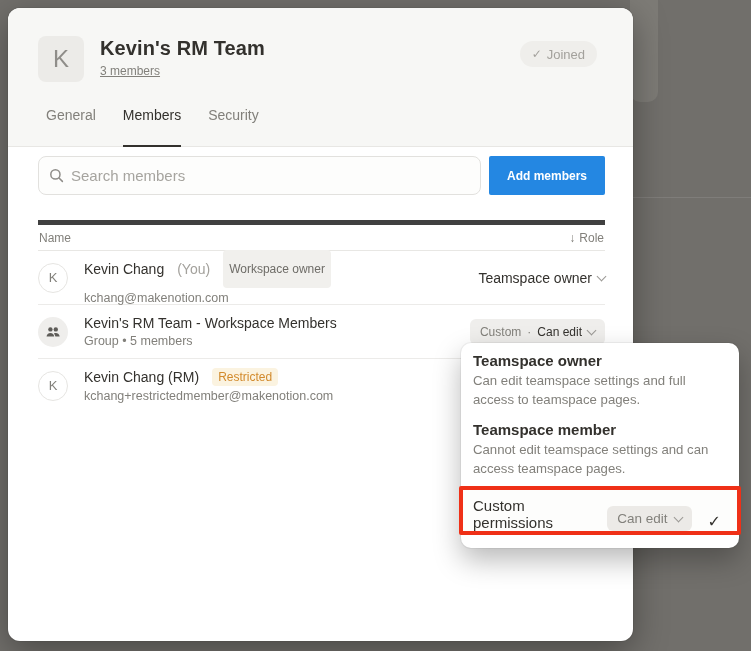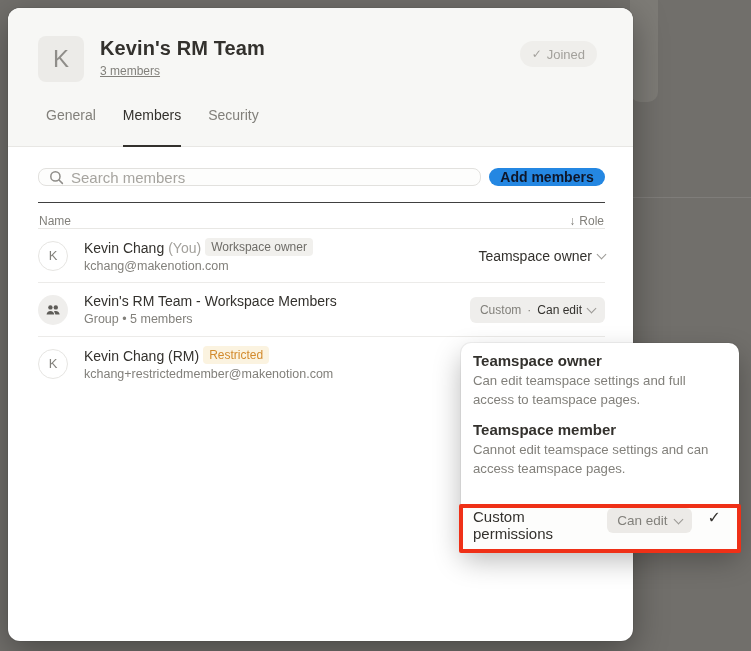--- a/index.html
+++ b/index.html
@@ -51,7 +51,7 @@
   .tab.active{color:#33312d;font-weight:500;border-bottom-color:#33312d;}
   
   .content{padding:0 28px 0 30px;}
-  .search-row{display:flex;margin-top:21px;height:18px;}
+  .search-row{display:flex;margin-top:9px;height:39px;}
   .search-input{
     flex:1;display:flex;align-items:center;gap:7px;
     border:1px solid #e2e1de;border-radius:8px;background:#fdfdfc;

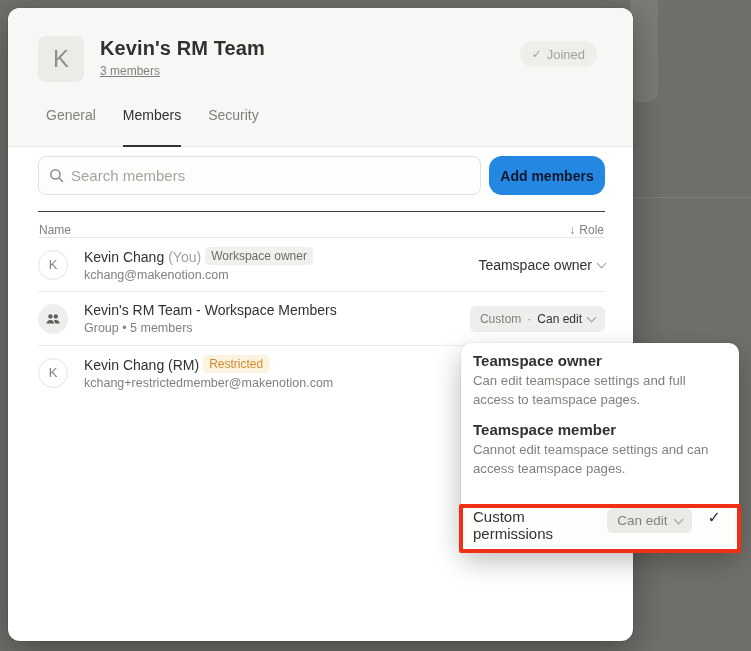--- a/index.html
+++ b/index.html
@@ -63,8 +63,8 @@
   }
   .search-input input::placeholder{color:#a6a49f;}
   .btn-add{
-    margin-left:8px;width:116px;border:none;border-radius:13px;
-    background:#2487e2;color:#0f172a;font-family:inherit;font-size:14px;
+    margin-left:8px;width:116px;border:none;border-radius:2px;
+    background:#2487e2;color:#ffffff;font-family:inherit;font-size:12px;
     font-weight:600;cursor:pointer;
   }
   .table-head{

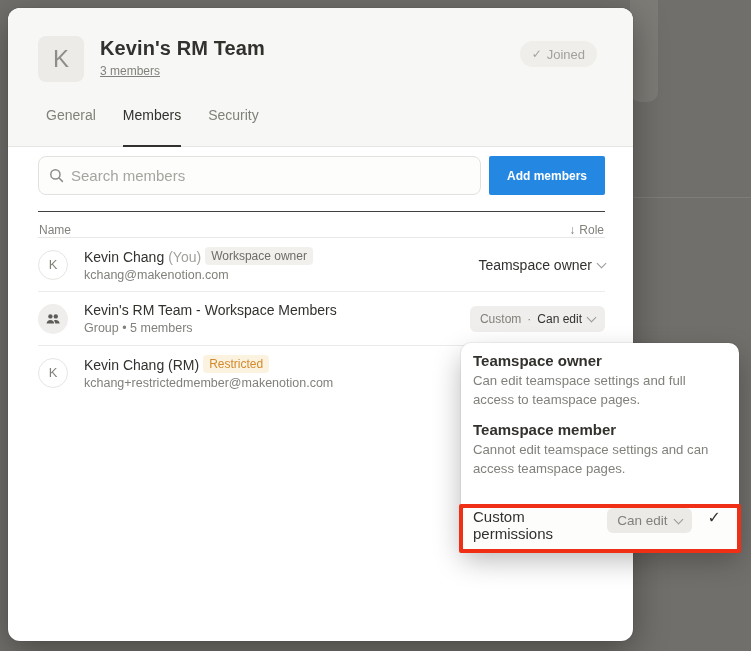--- a/index.html
+++ b/index.html
@@ -68,9 +68,9 @@
     font-weight:600;cursor:pointer;
   }
   .table-head{
-    display:flex;justify-content:space-between;align-items:flex-end;
-    margin-top:16px;height:25px;
-    border-top:1px solid #404040;border-bottom:1px solid #e8e7e4;
+    display:flex;justify-content:space-between;align-items:center;
+    margin-top:25px;height:25px;
+    border-top:5px solid #404040;border-bottom:1px solid #e8e7e4;
     font-size:12px;color:#82807b;padding:0 1px;
   }
   .role-sort{display:flex;align-items:center;gap:4px;}

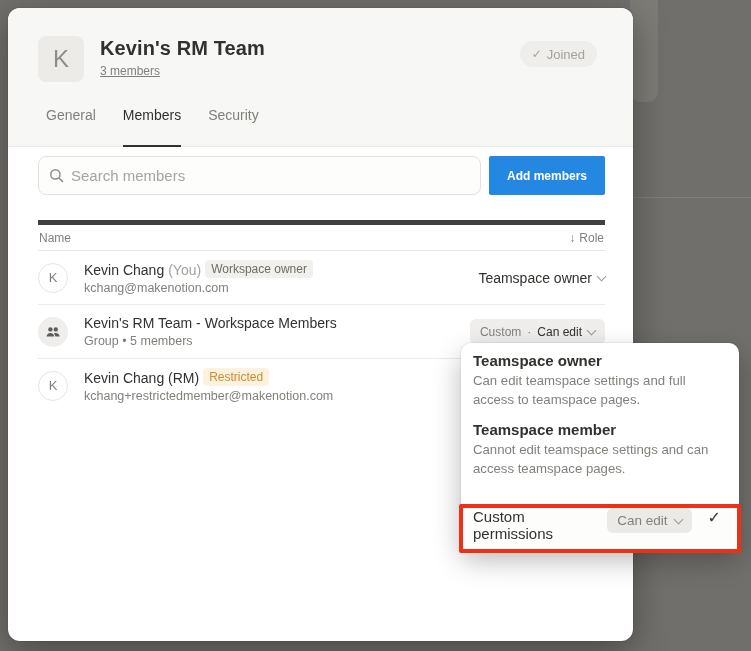--- a/index.html
+++ b/index.html
@@ -87,7 +87,7 @@
   }
   .m-avatar.group{background:#efeeec;border:none;}
   .m-text{margin-left:16px;flex:1;min-width:0;}
-  .m-nameline{display:flex;align-items:flex-end;gap:4px;font-size:14px;color:#33312d;}
+  .m-nameline{display:flex;align-items:center;gap:13px;font-size:14px;color:#33312d;}
   .m-name{font-weight:400;}
   .m-you{color:#a3a19c;}
   .badge-gray{

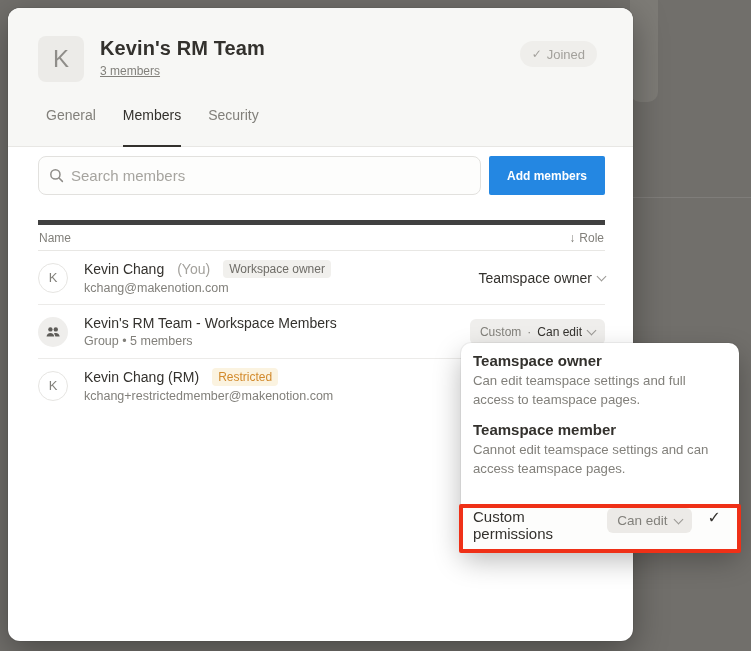--- a/index.html
+++ b/index.html
@@ -92,7 +92,7 @@
   .m-you{color:#a3a19c;}
   .badge-gray{
     background:#f1f0ed;color:#6e6c67;font-size:12px;border-radius:4px;
-    padding:2px 6px;line-height:14px;
+    padding:12px 6px;line-height:14px;
   }
   .badge-orange{
     background:#fbf3e0;color:#d28a2c;font-size:12px;border-radius:4px;

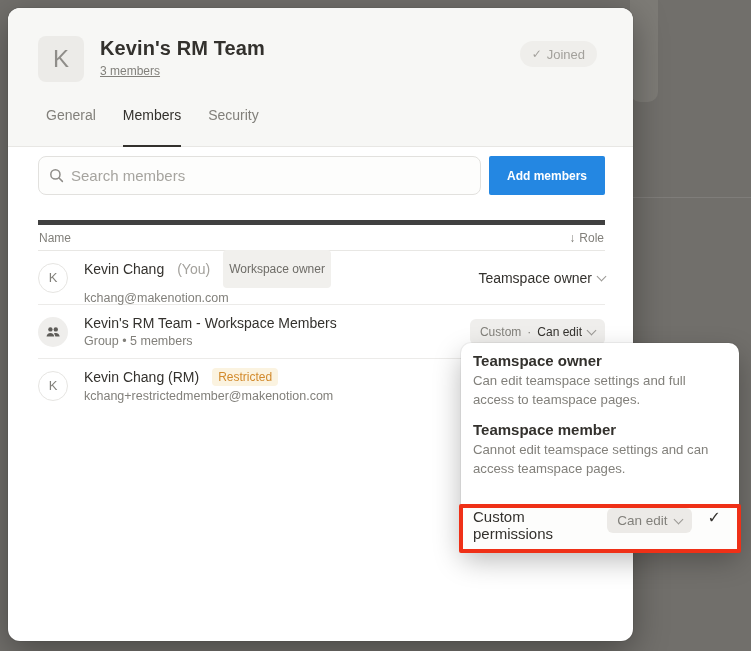--- a/index.html
+++ b/index.html
@@ -125,9 +125,9 @@
   .dd-desc{font-size:13.2px;color:#82807b;line-height:1.42;width:250px;}
   .dd-remove{font-size:15px;color:#e5544b;margin-top:2px;cursor:pointer;}
   .custom-row{
-    position:absolute;left:-2px;right:-2px;top:161px;height:41px;
+    position:absolute;left:-2px;right:-2px;top:143px;height:41px;
     background:#fdfdfc;border:4px solid #ef3017;border-radius:2px;
-    box-sizing:content-box;display:flex;align-items:flex-start;
+    box-sizing:content-box;display:flex;align-items:flex-end;
     padding:0 10px;cursor:pointer;
   }
   .custom-label{font-size:15px;color:#33312d;flex:1;}

